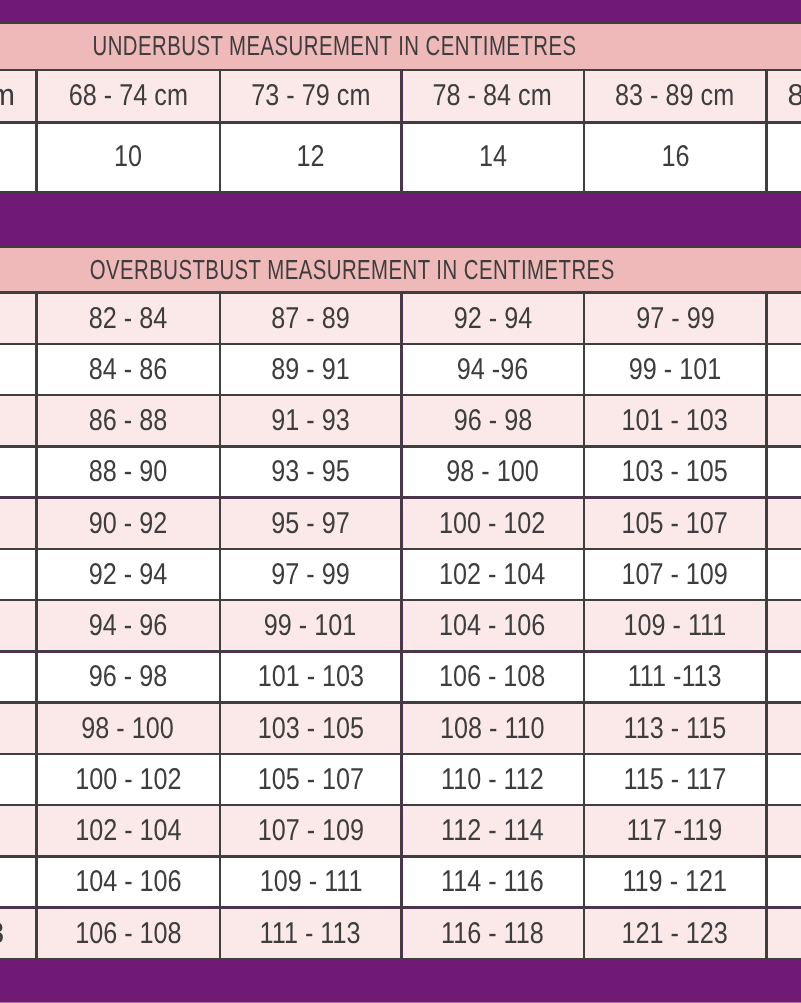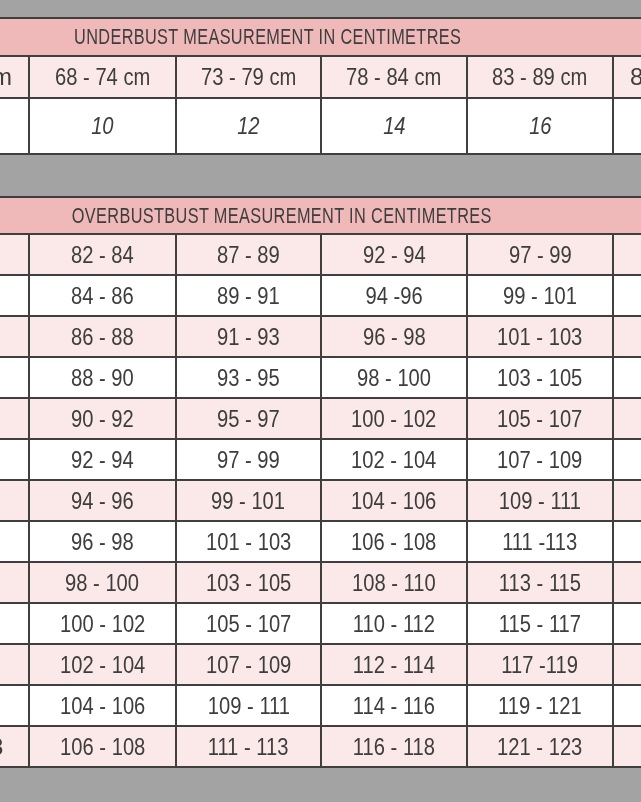--- a/index.html
+++ b/index.html
@@ -8,7 +8,7 @@
     font-family:"Liberation Sans","DejaVu Sans",sans-serif;
     color:#3d3d3d;-webkit-font-smoothing:antialiased;
   }
-  .canvas{position:relative;width:641px;height:802px;overflow:hidden;background:#a3a3a3;}
+  .canvas{position:relative;width:641px;height:802px;overflow:hidden;background:#701a75;}
 
   table.tbl{
     position:absolute;left:-4px;width:649px;

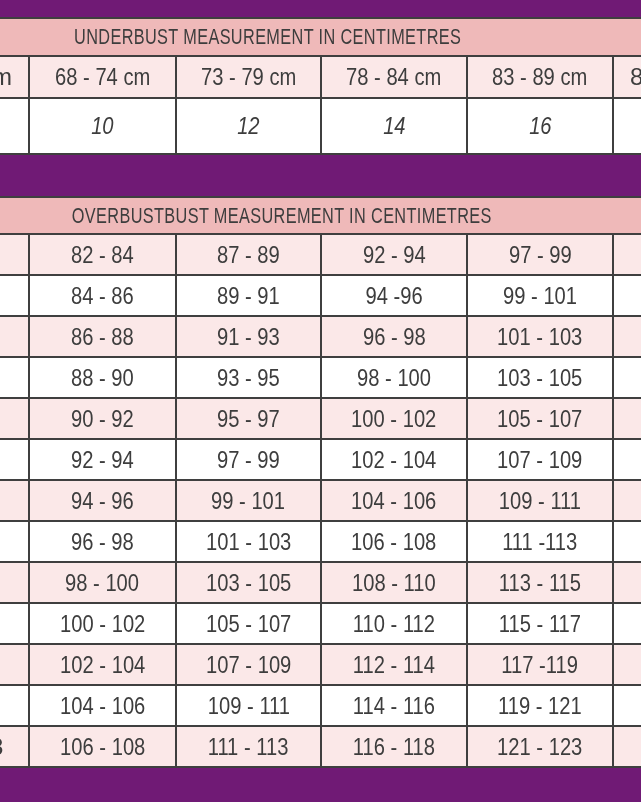--- a/index.html
+++ b/index.html
@@ -26,7 +26,7 @@
   tr.pink td{background:#fbe8e8;}
   tr.white td{background:#ffffff;}
   tr.r-range td{height:40px;}
-  tr.r-size td{height:54px;font-style:italic;}
+  tr.r-size td{height:54px;}
   table.t2 tr.band td{height:35px;}
   table.t2 tr.datarow td{height:39px;}
 

